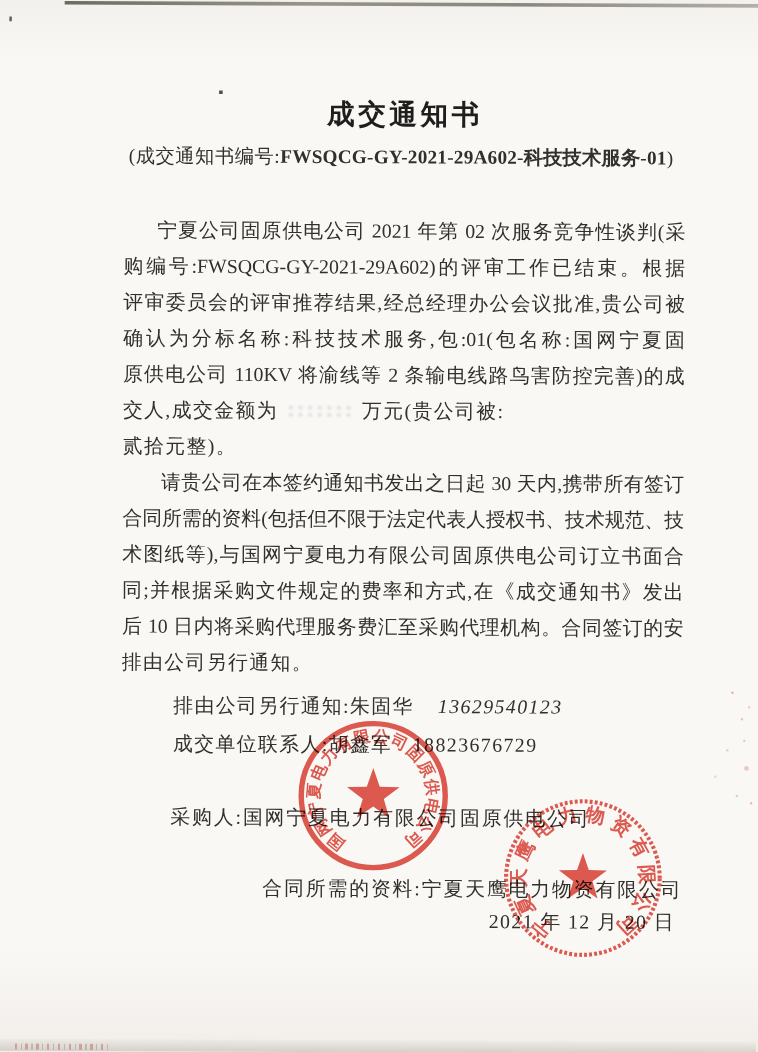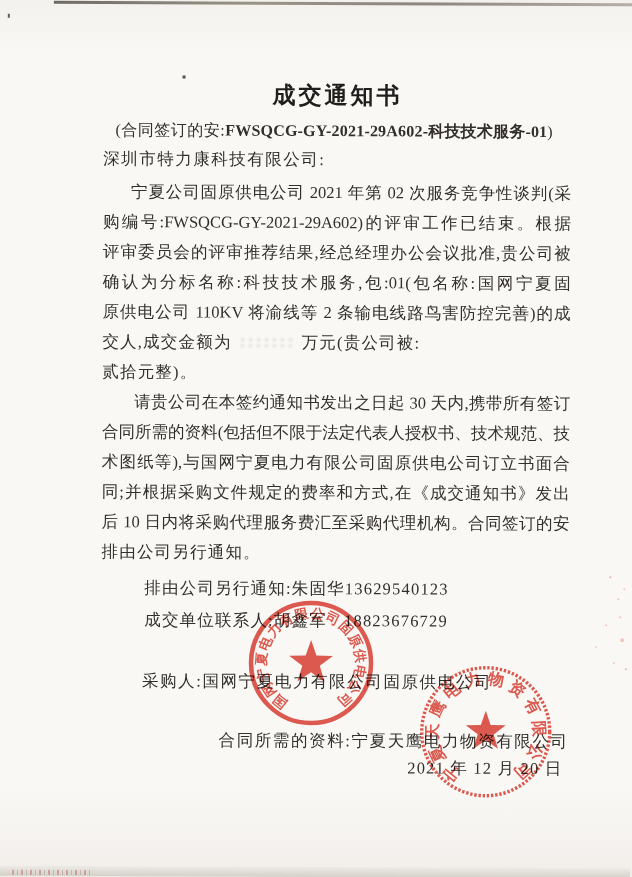--- a/index.html
+++ b/index.html
@@ -75,7 +75,7 @@
 
   <h1 class="title">成交通知书</h1>
 
-  <div class="notice-no"><span>(合同签订的安:</span><span class="code">FWSQCG-GY-2021-29A602-科技技术服务-01</span><span>)</span></div>
+  <div class="notice-no"><span>(成交通知书编号:</span><span class="code">FWSQCG-GY-2021-29A602-科技技术服务-01</span><span>)</span></div>
 
   <div class="recipient">深圳市特力康科技有限公司:</div>
 

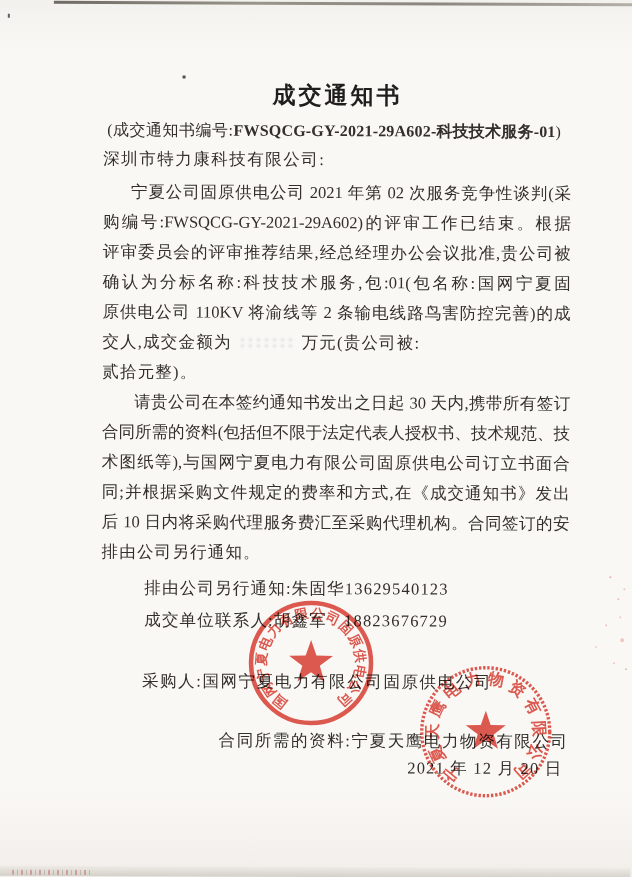--- a/index.html
+++ b/index.html
@@ -77,7 +77,6 @@
 
   <div class="notice-no"><span>(成交通知书编号:</span><span class="code">FWSQCG-GY-2021-29A602-科技技术服务-01</span><span>)</span></div>
 
-  <div class="recipient">深圳市特力康科技有限公司:</div>
 
   <div class="para p1">
     <div class="line indent1">宁夏公司固原供电公司 2021 年第 02 次服务竞争性谈判(采</div>

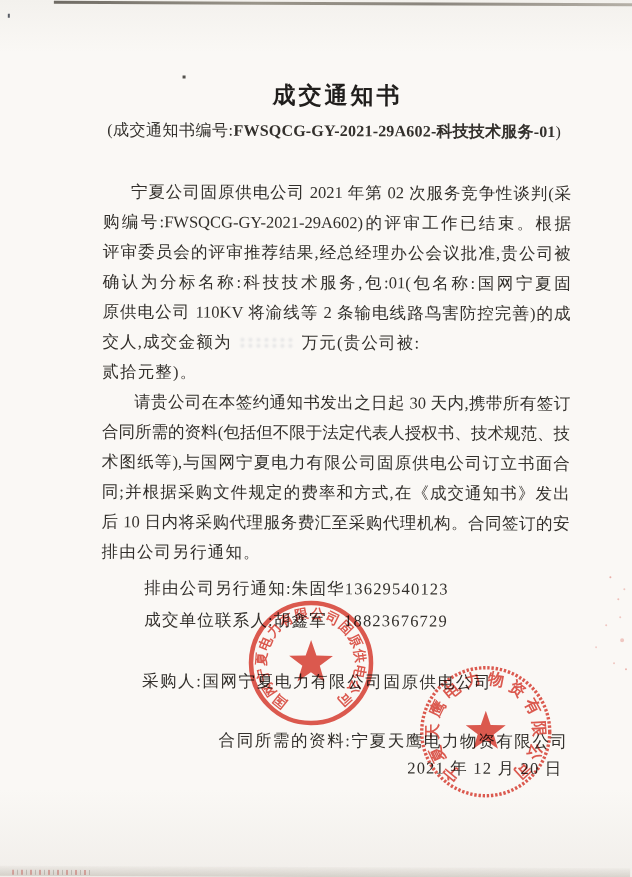--- a/index.html
+++ b/index.html
@@ -47,7 +47,7 @@
   .contact{position:absolute;left:102px;padding-left:43px;font-size:16.5px;letter-spacing:1.2px;}
   .c1{top:578px;}
   .c2{top:610px;}
-  .c1 .phone{}
+  .c1 .phone{margin-left:20px;font-style:italic;}
   .c2 .phone{margin-left:17px;}
   .purchaser{position:absolute;left:102px;top:671px;padding-left:41px;
     font-size:16.5px;letter-spacing:1.6px;}

